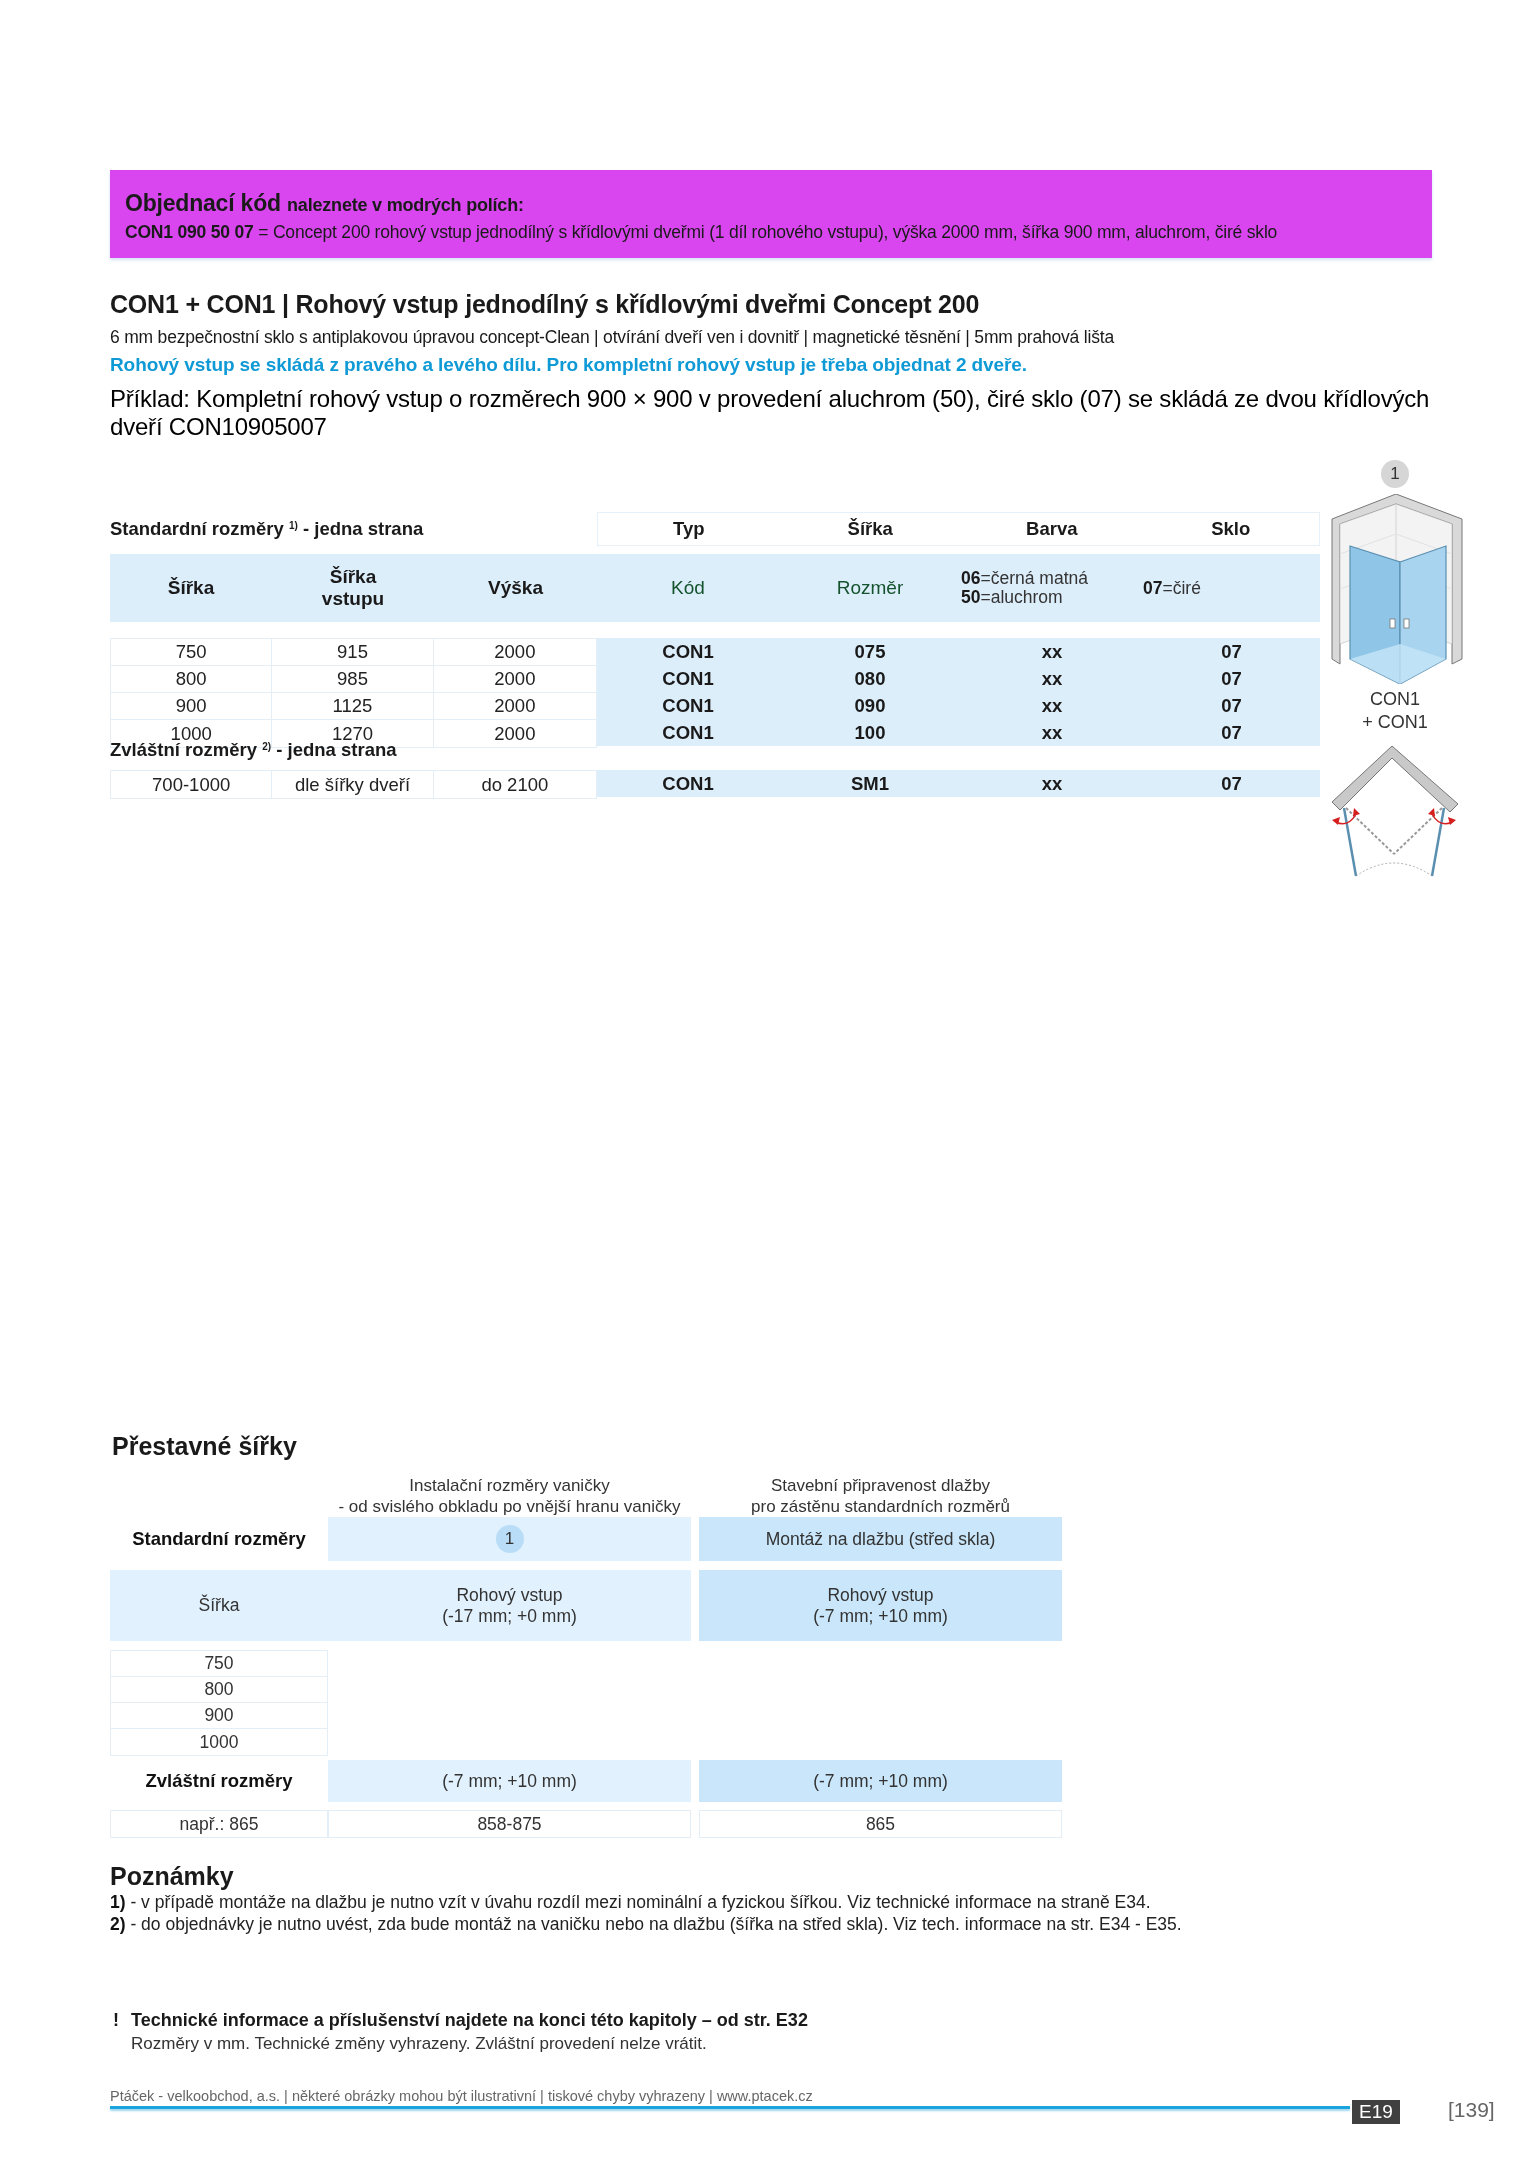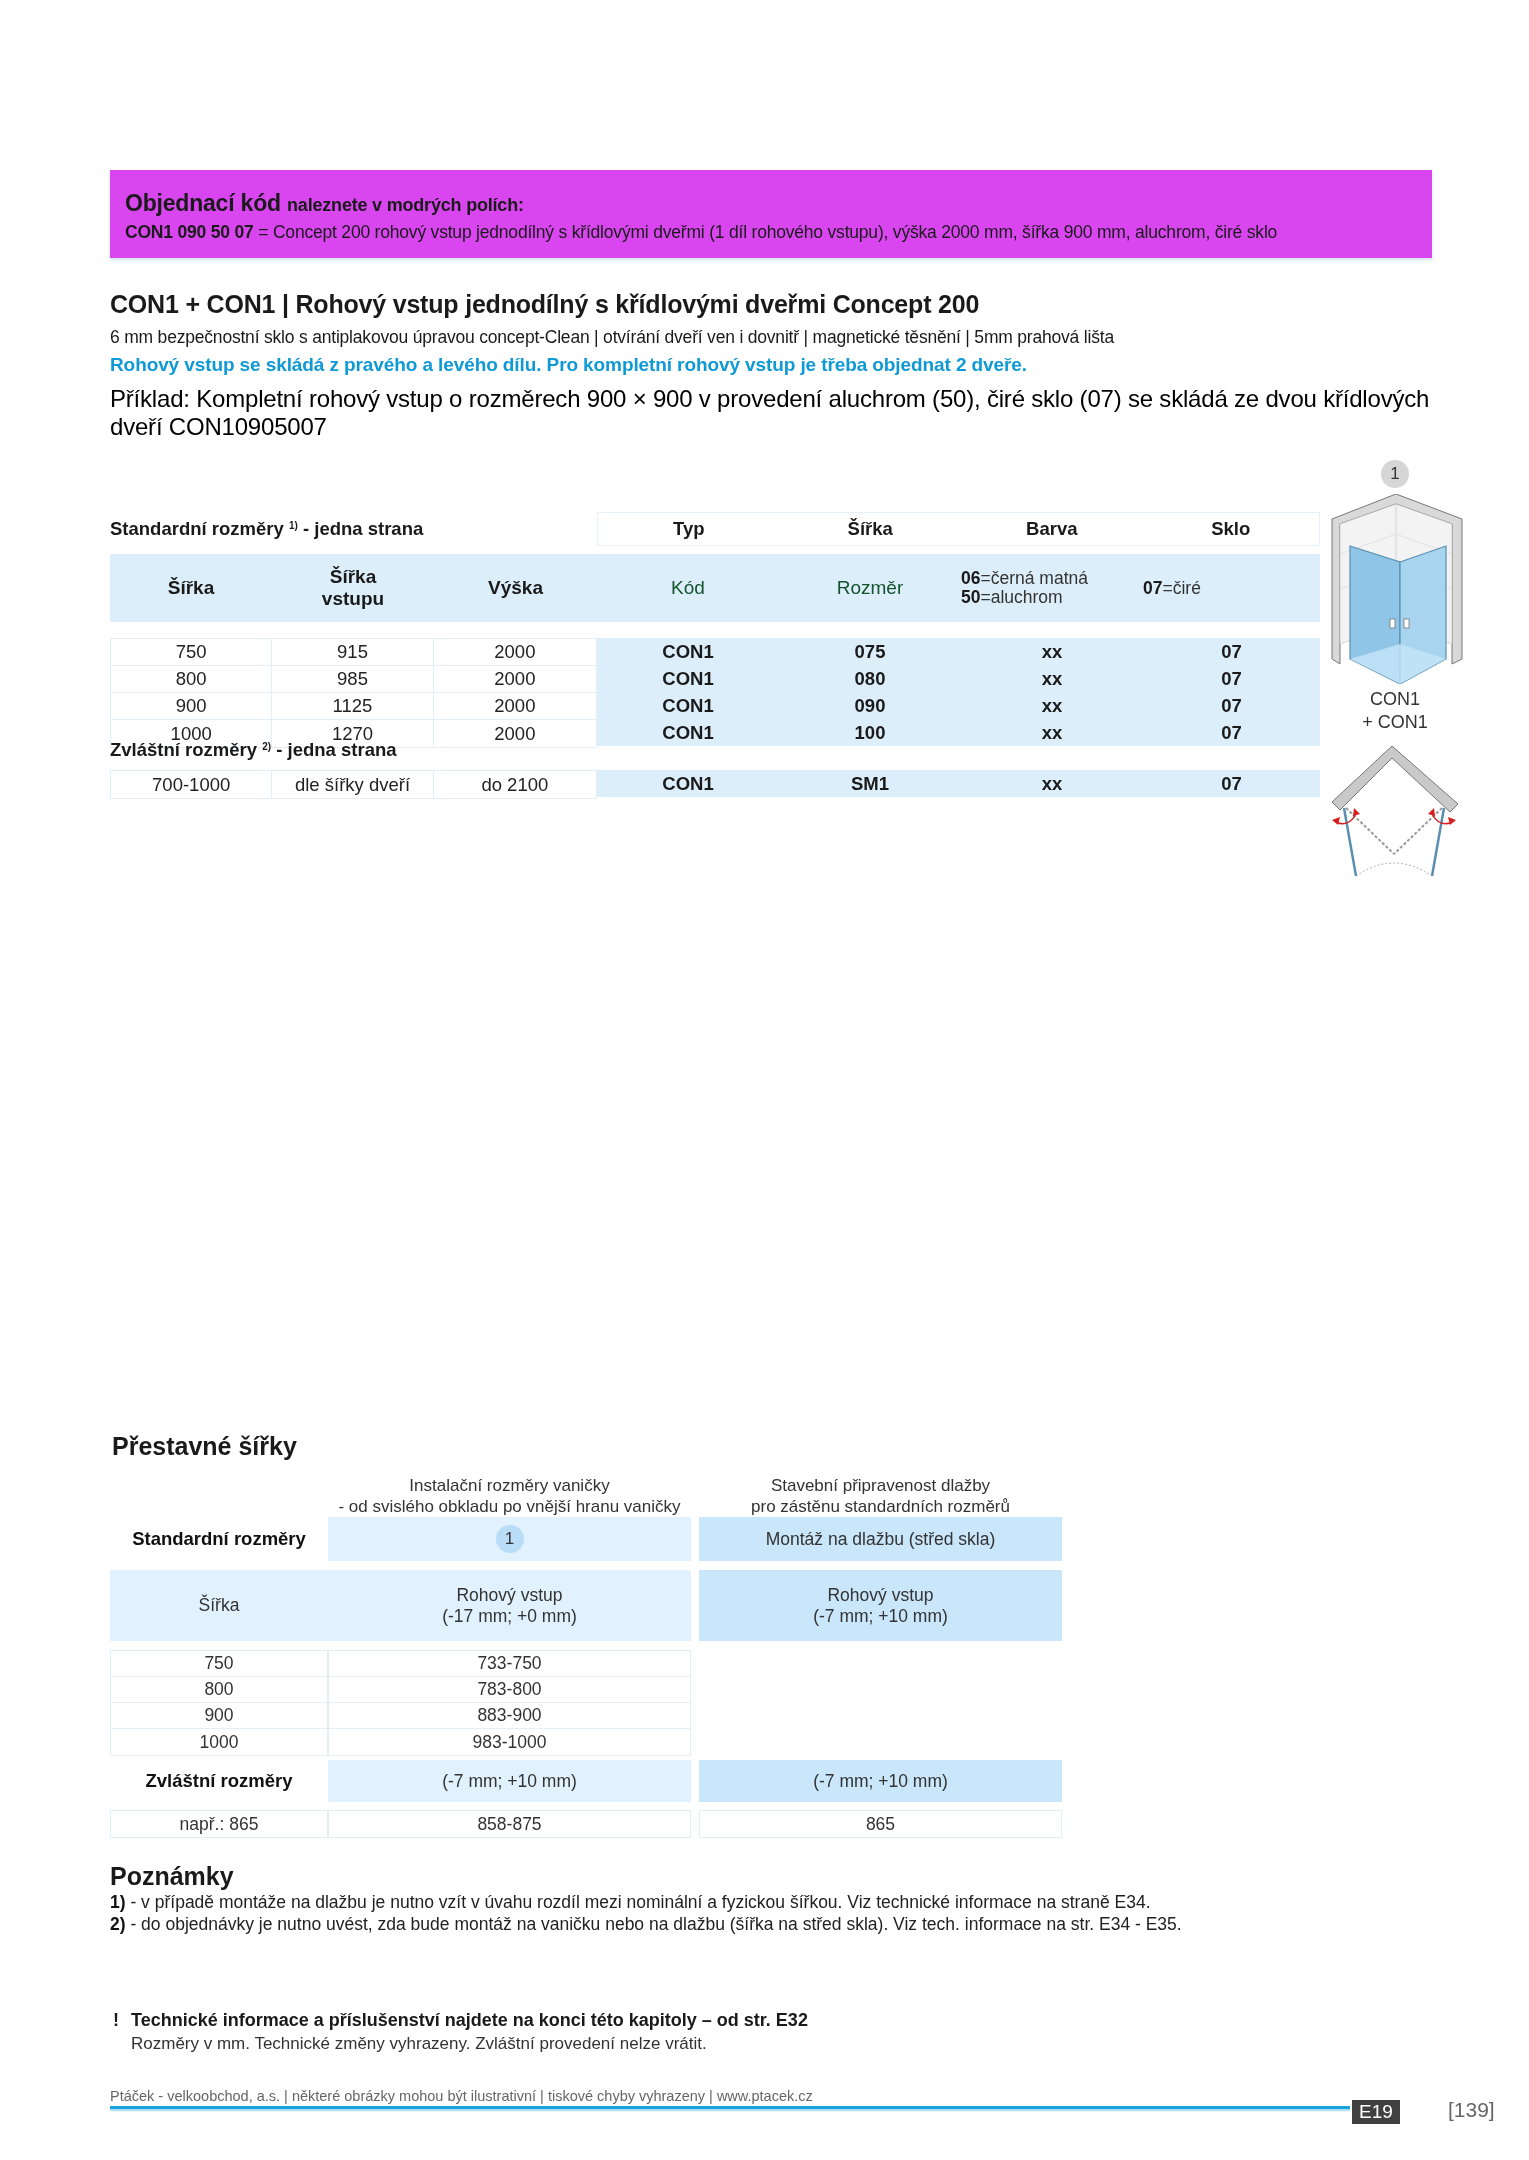--- a/index.html
+++ b/index.html
@@ -279,12 +279,6 @@
     <div class="r">900</div>
     <div class="r">1000</div>
   </div>
-  <div class="col c2">
-    <div class="r">733-750</div>
-    <div class="r">783-800</div>
-    <div class="r">883-900</div>
-    <div class="r">983-1000</div>
-  </div>
   <div class="gap"></div>
 </div>
 

